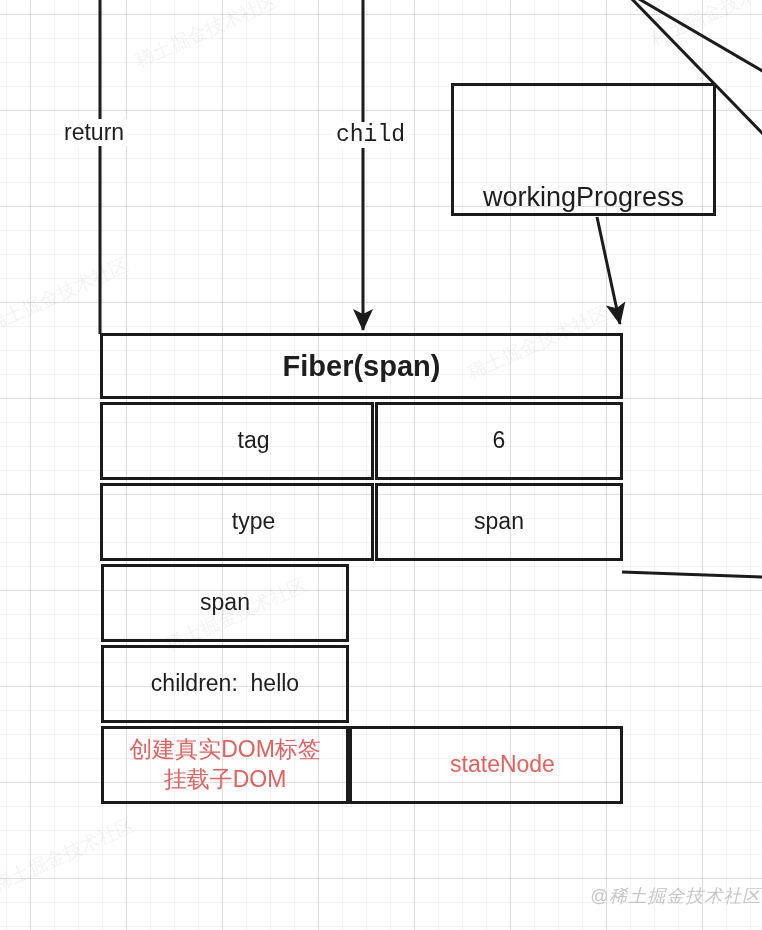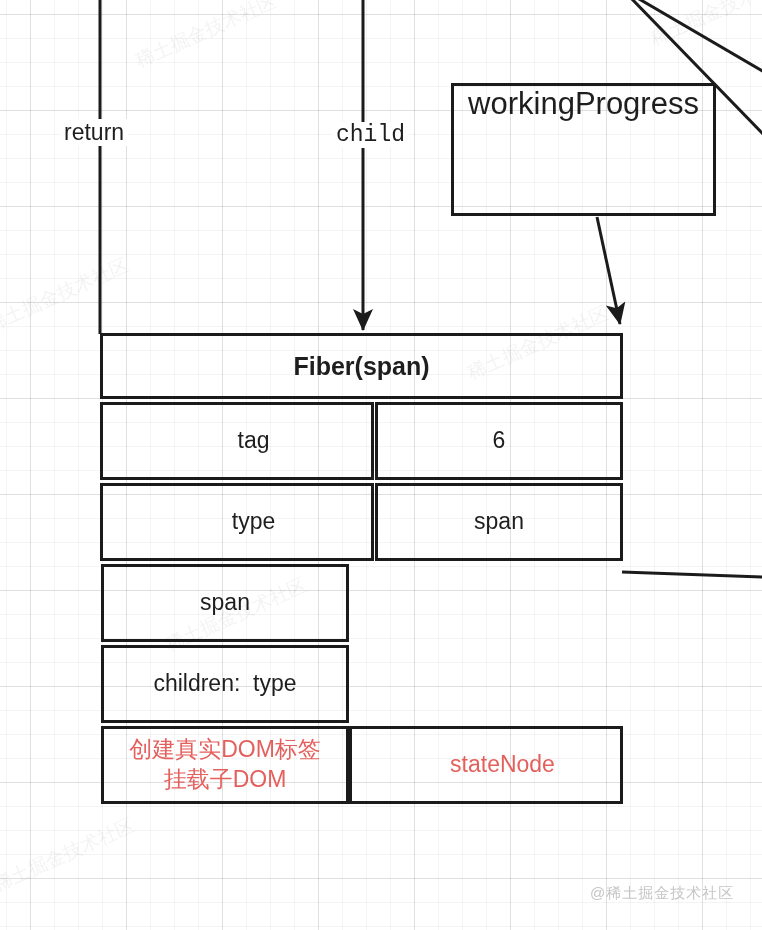--- a/index.html
+++ b/index.html
@@ -60,9 +60,9 @@
     border: 3px solid #1b1b1b;
     box-sizing: border-box;
     display: flex;
-    align-items: flex-start;
+    align-items: flex-end;
     justify-content: center;
-    font-size: 31px;
+    font-size: 27px;
     color: #1e1e1e;
     z-index: 2;
   }

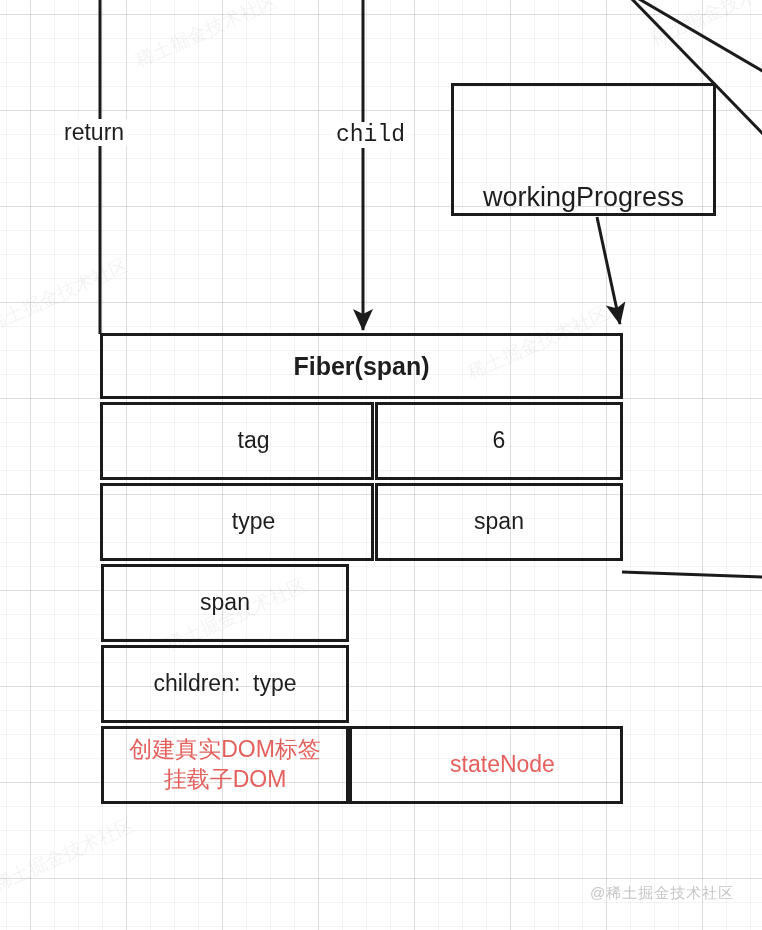--- a/index.html
+++ b/index.html
@@ -83,7 +83,7 @@
     align-items: center;
     justify-content: center;
     font-weight: bold;
-    font-size: 25px;
+    font-size: 29px;
     color: #1e1e1e;
   }
   .fiber-row {

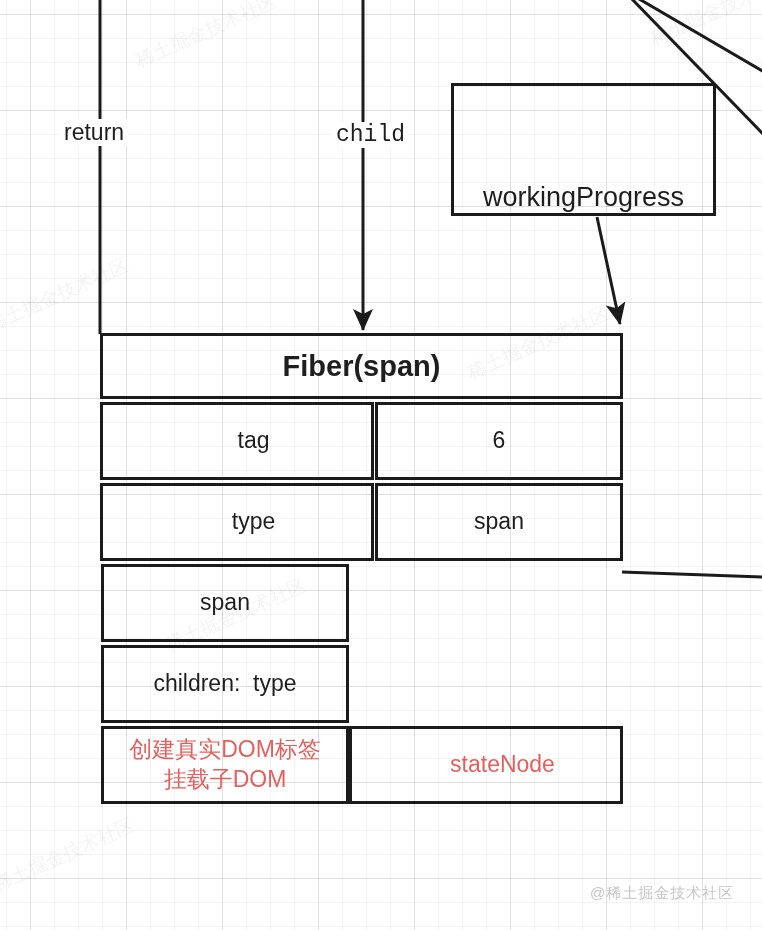--- a/index.html
+++ b/index.html
@@ -163,7 +163,7 @@
       <div class="cell cell-val">span</div>
     </div>
     <div class="fiber-row">
-      <div class="cell cell-val">children:  type</div>
+      <div class="cell cell-val">children:  hello</div>
     </div>
     <div class="fiber-row row-highlight">
       <div class="cell cell-val">创建真实DOM标签

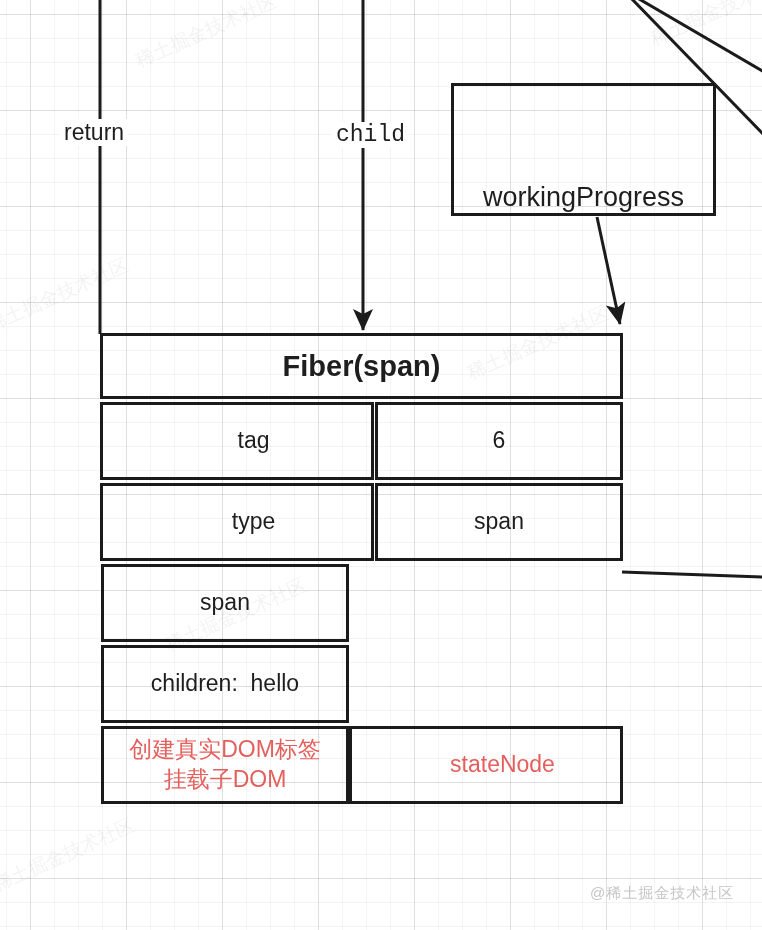--- a/index.html
+++ b/index.html
@@ -43,11 +43,12 @@
     position: absolute;
     left: 590px;
     top: 884px;
-    font-size: 15px;
+    font-size: 18px;
     color: #c6c6c6;
     letter-spacing: 1px;
     z-index: 1;
     white-space: nowrap;
+    font-style: italic;
   }
 
   

